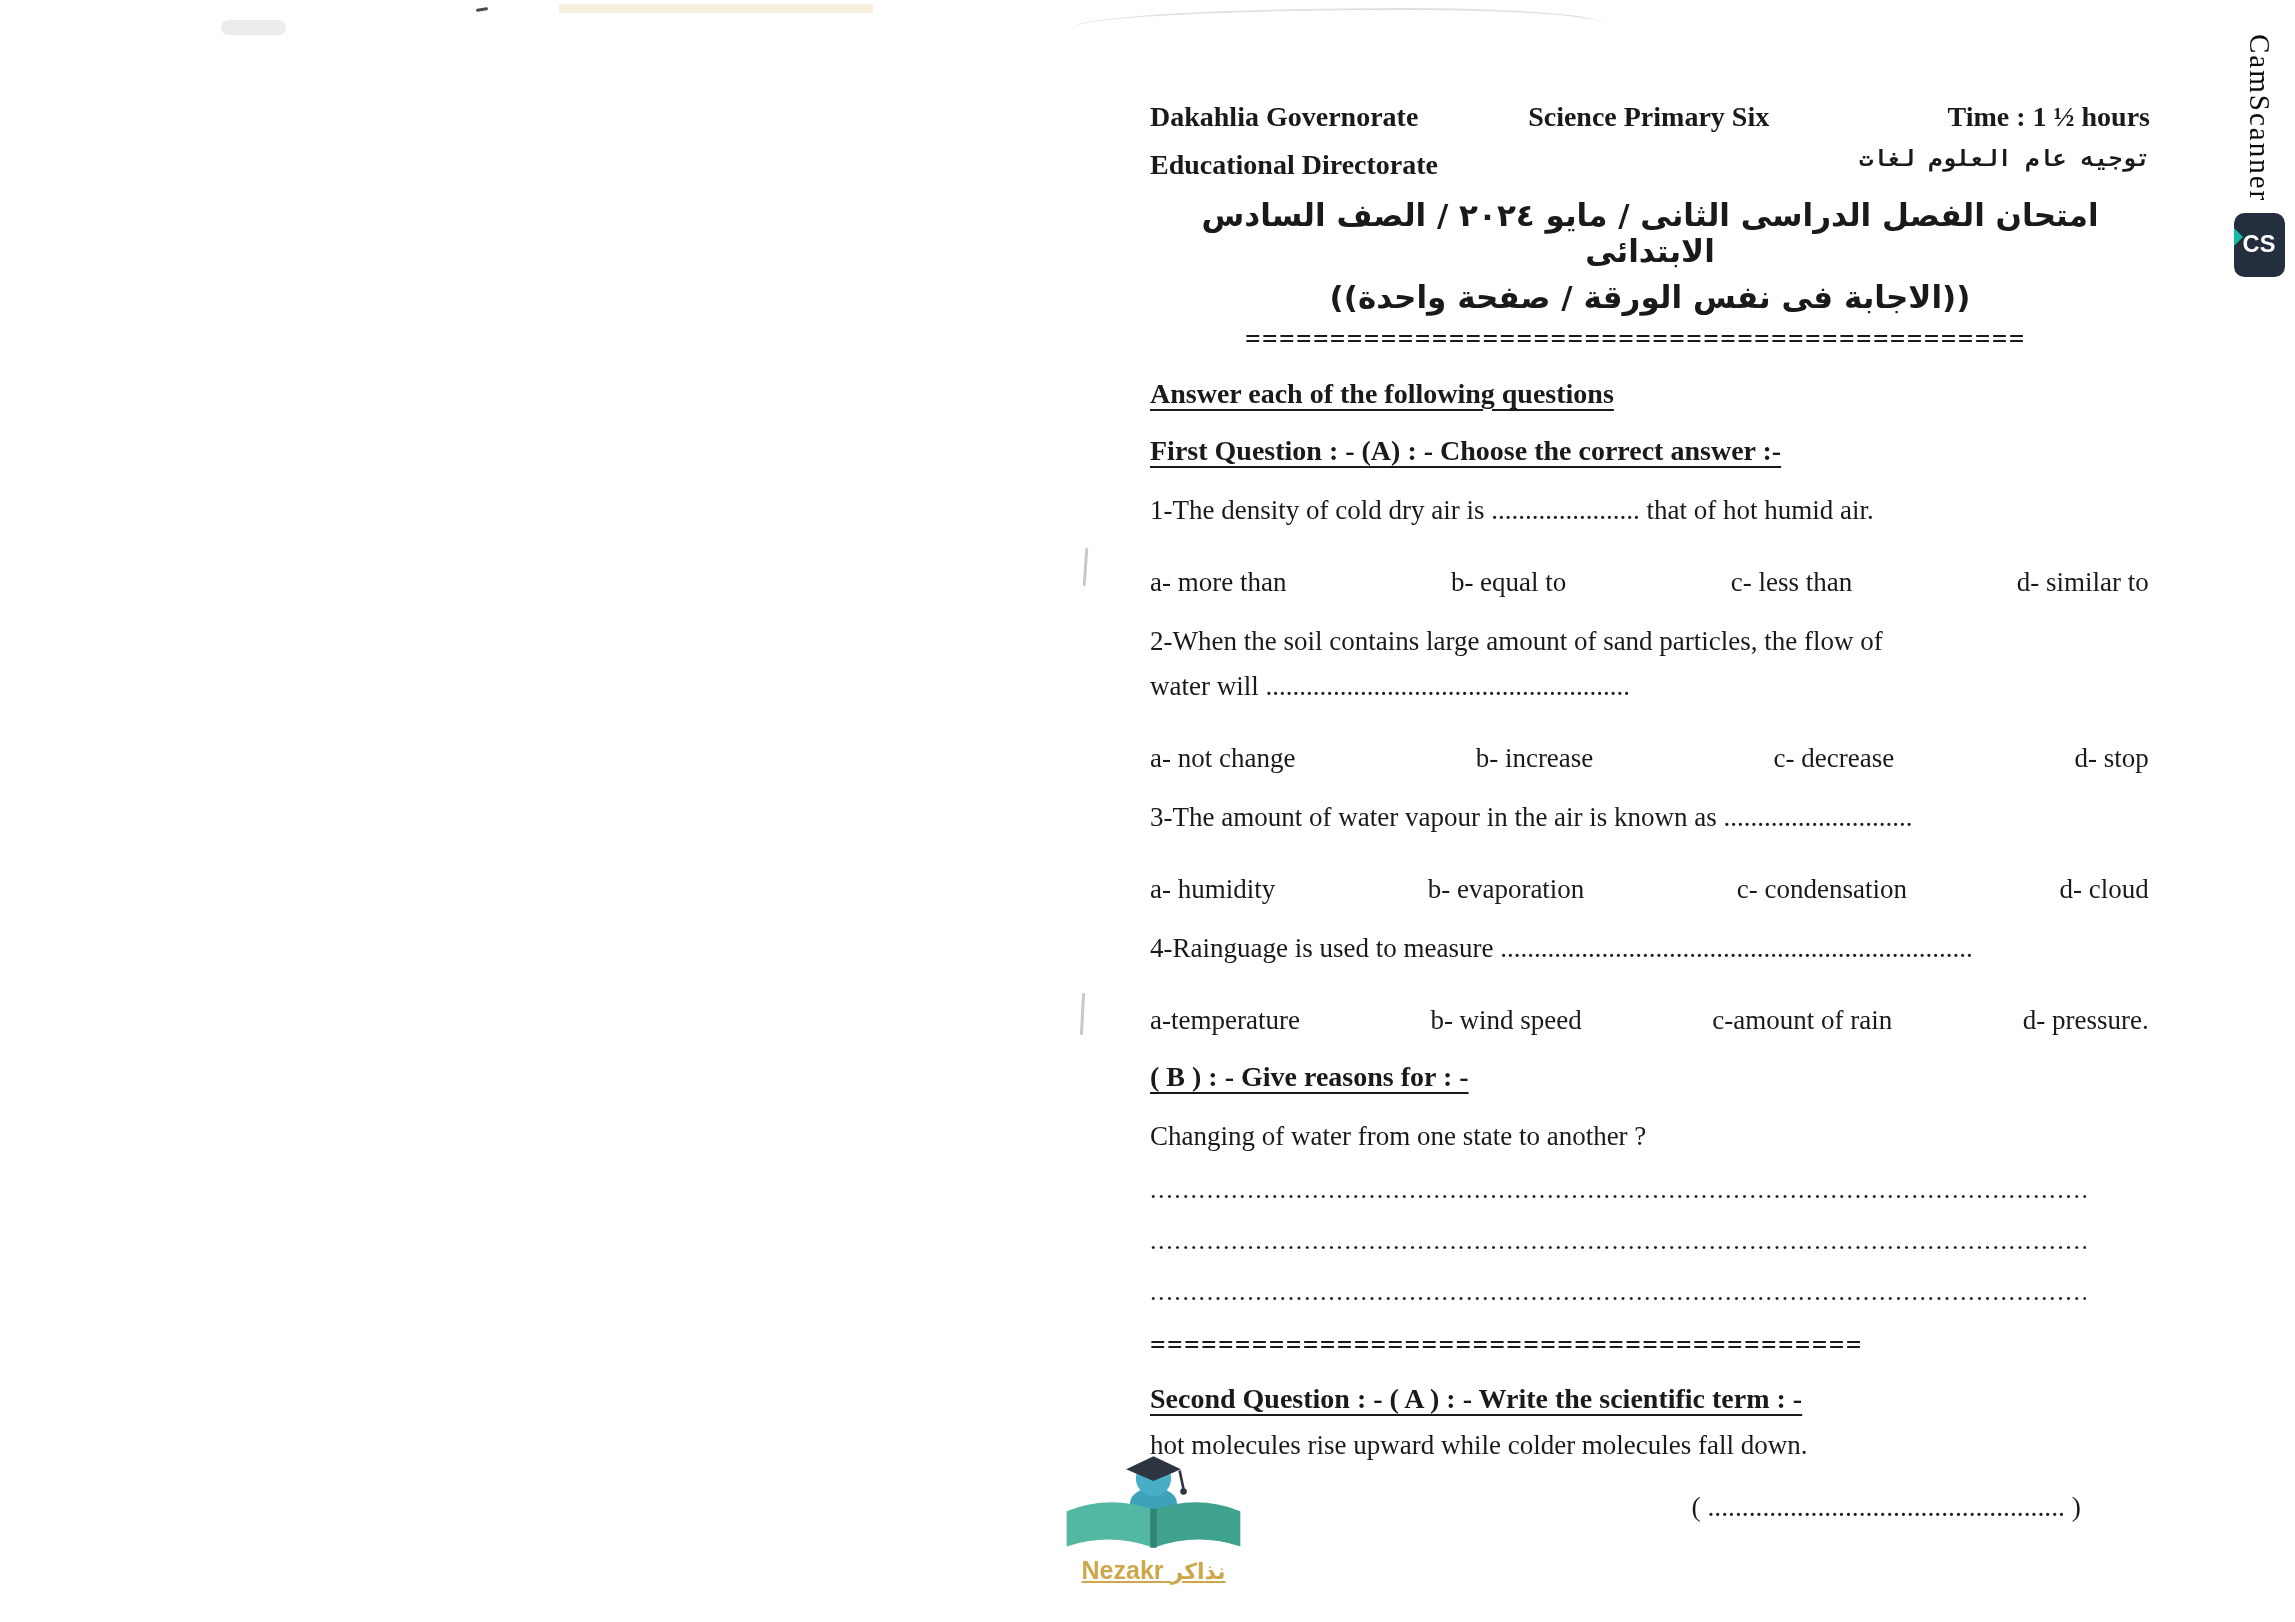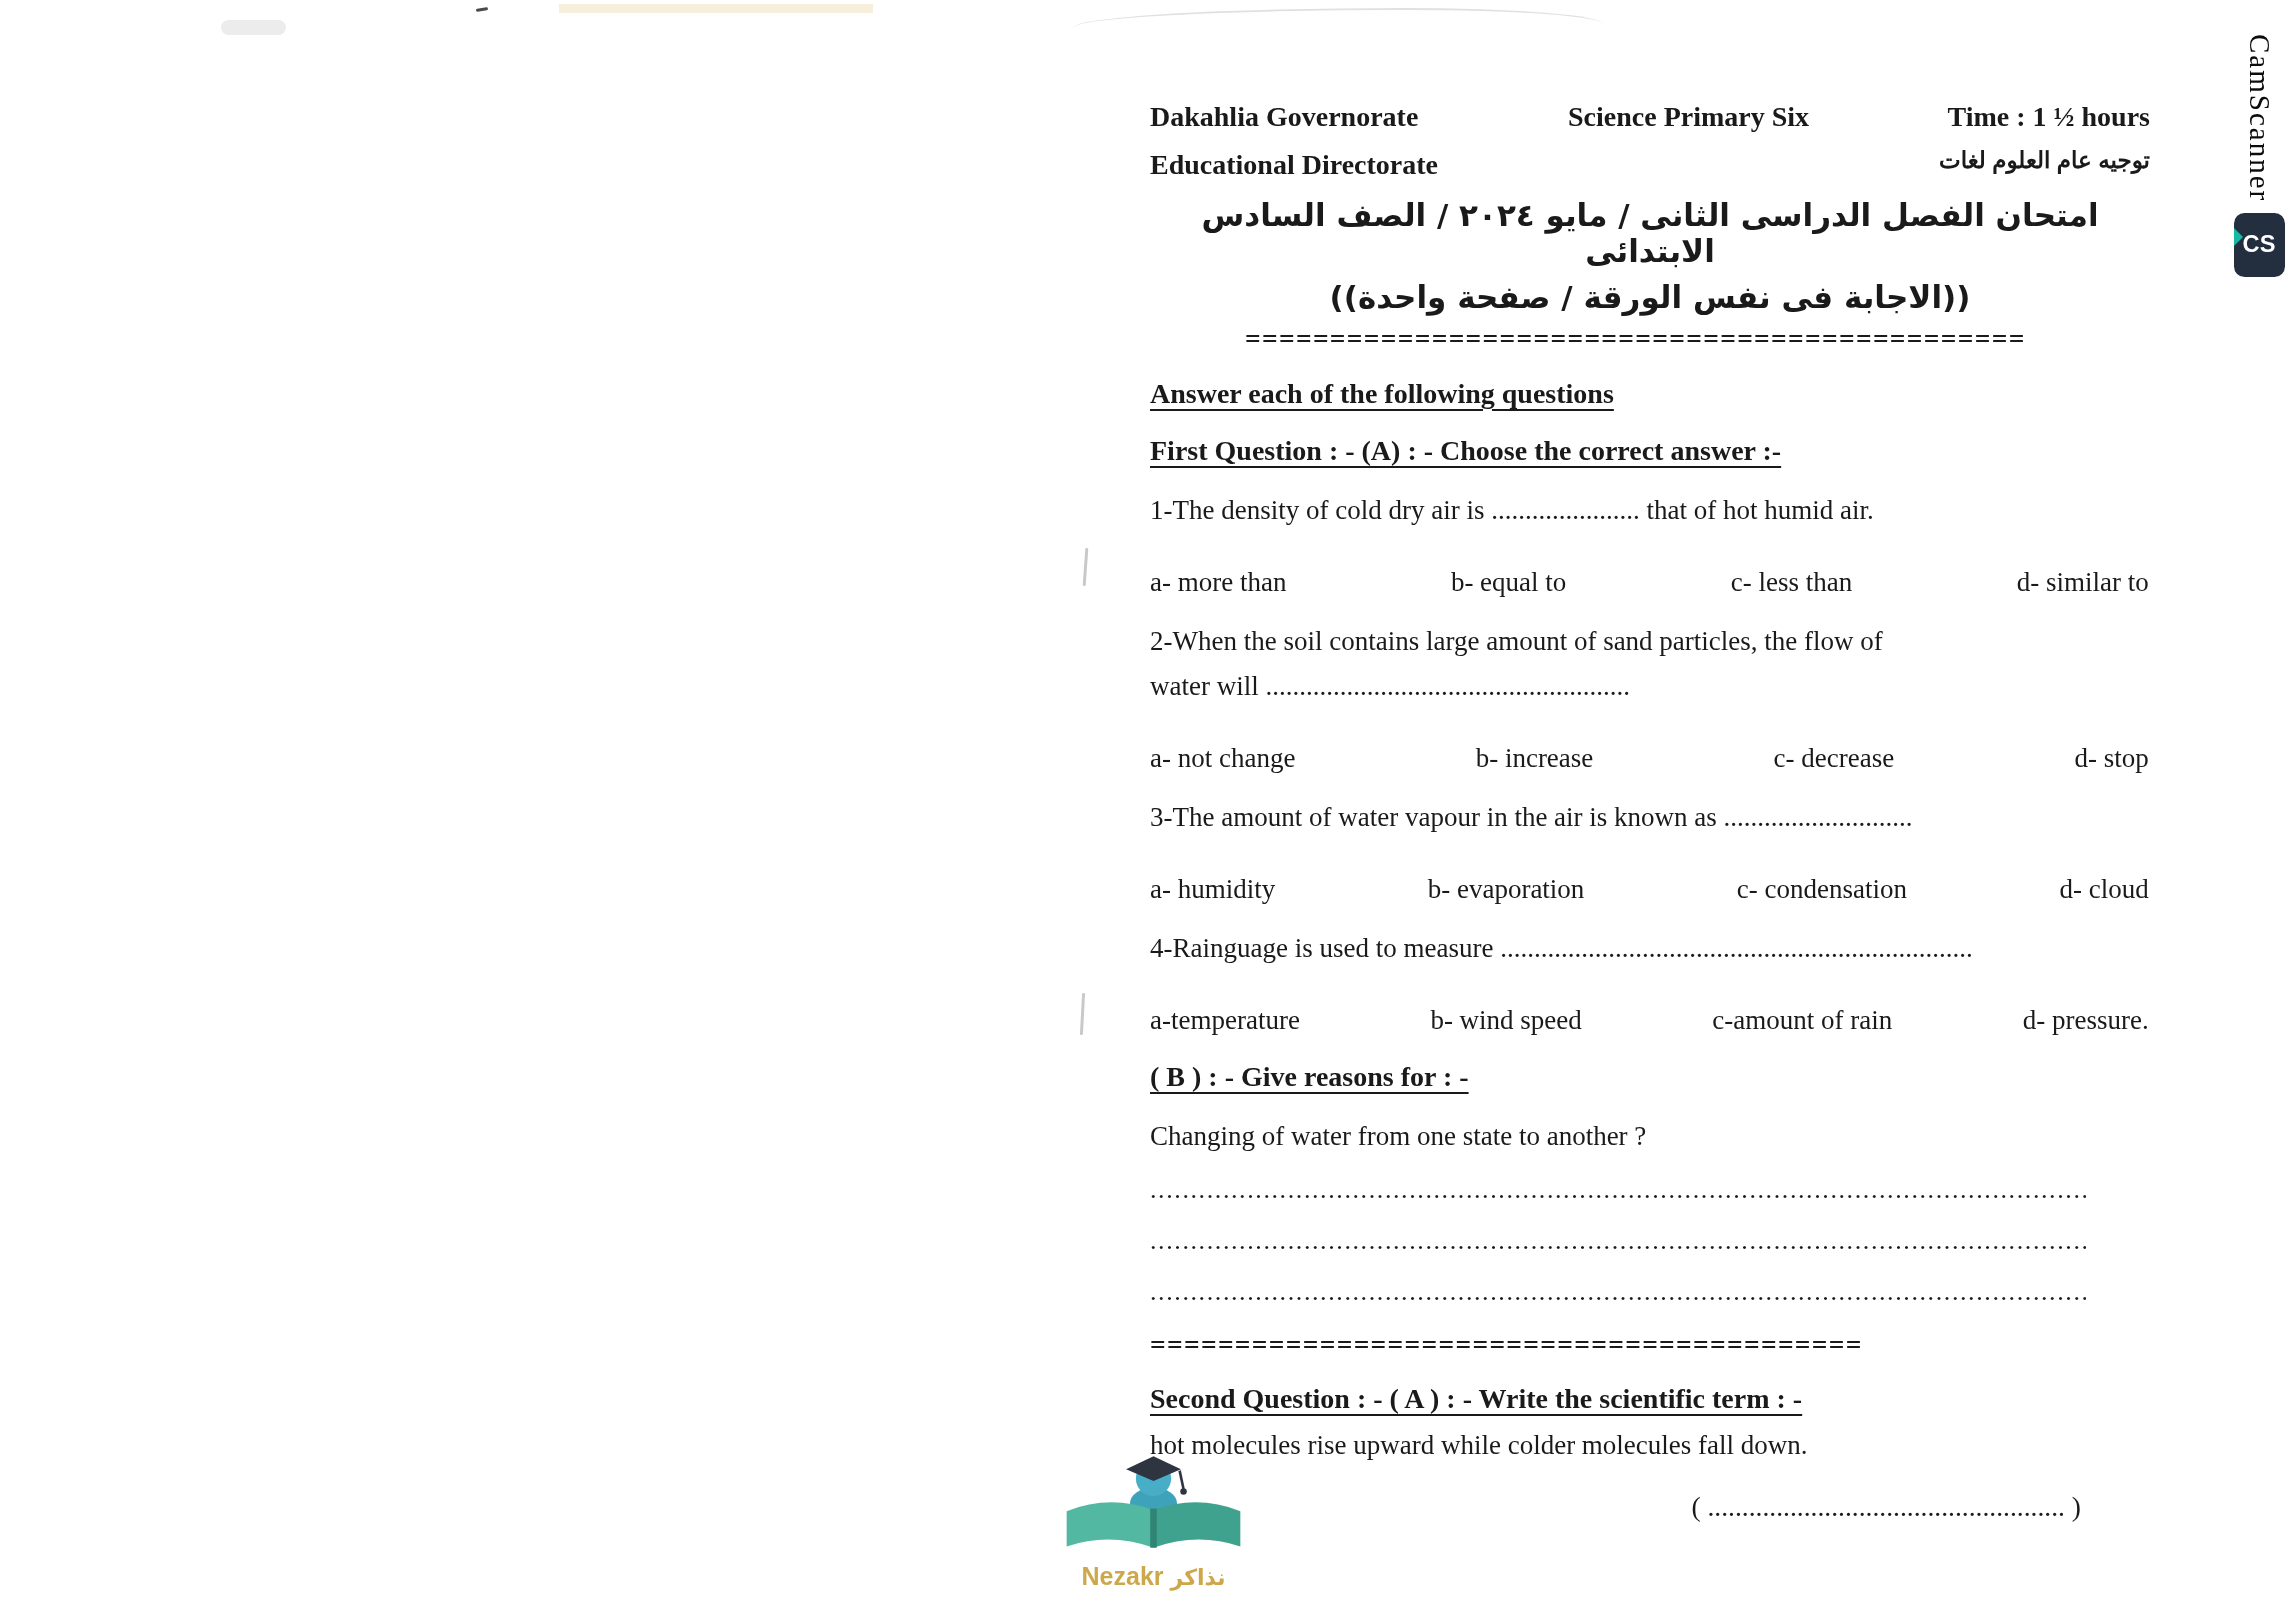--- a/index.html
+++ b/index.html
@@ -40,7 +40,7 @@
 
   .hdr { display: flex; justify-content: space-between; font-weight: bold; font-size: 28px; line-height: 1.7; }
   .hdr-col.right { text-align: right; }
-  .arabic { font-family: Liberation Sans, sans-serif; font-size: 23px; }
+  .arabic { font-family: Liberation Mono, monospace; font-size: 23px; }
 
   .ar-line { direction: rtl; text-align: center; font-weight: bold; font-size: 31px;
              font-family: "DejaVu Sans", sans-serif; margin-top: 9.2px; }

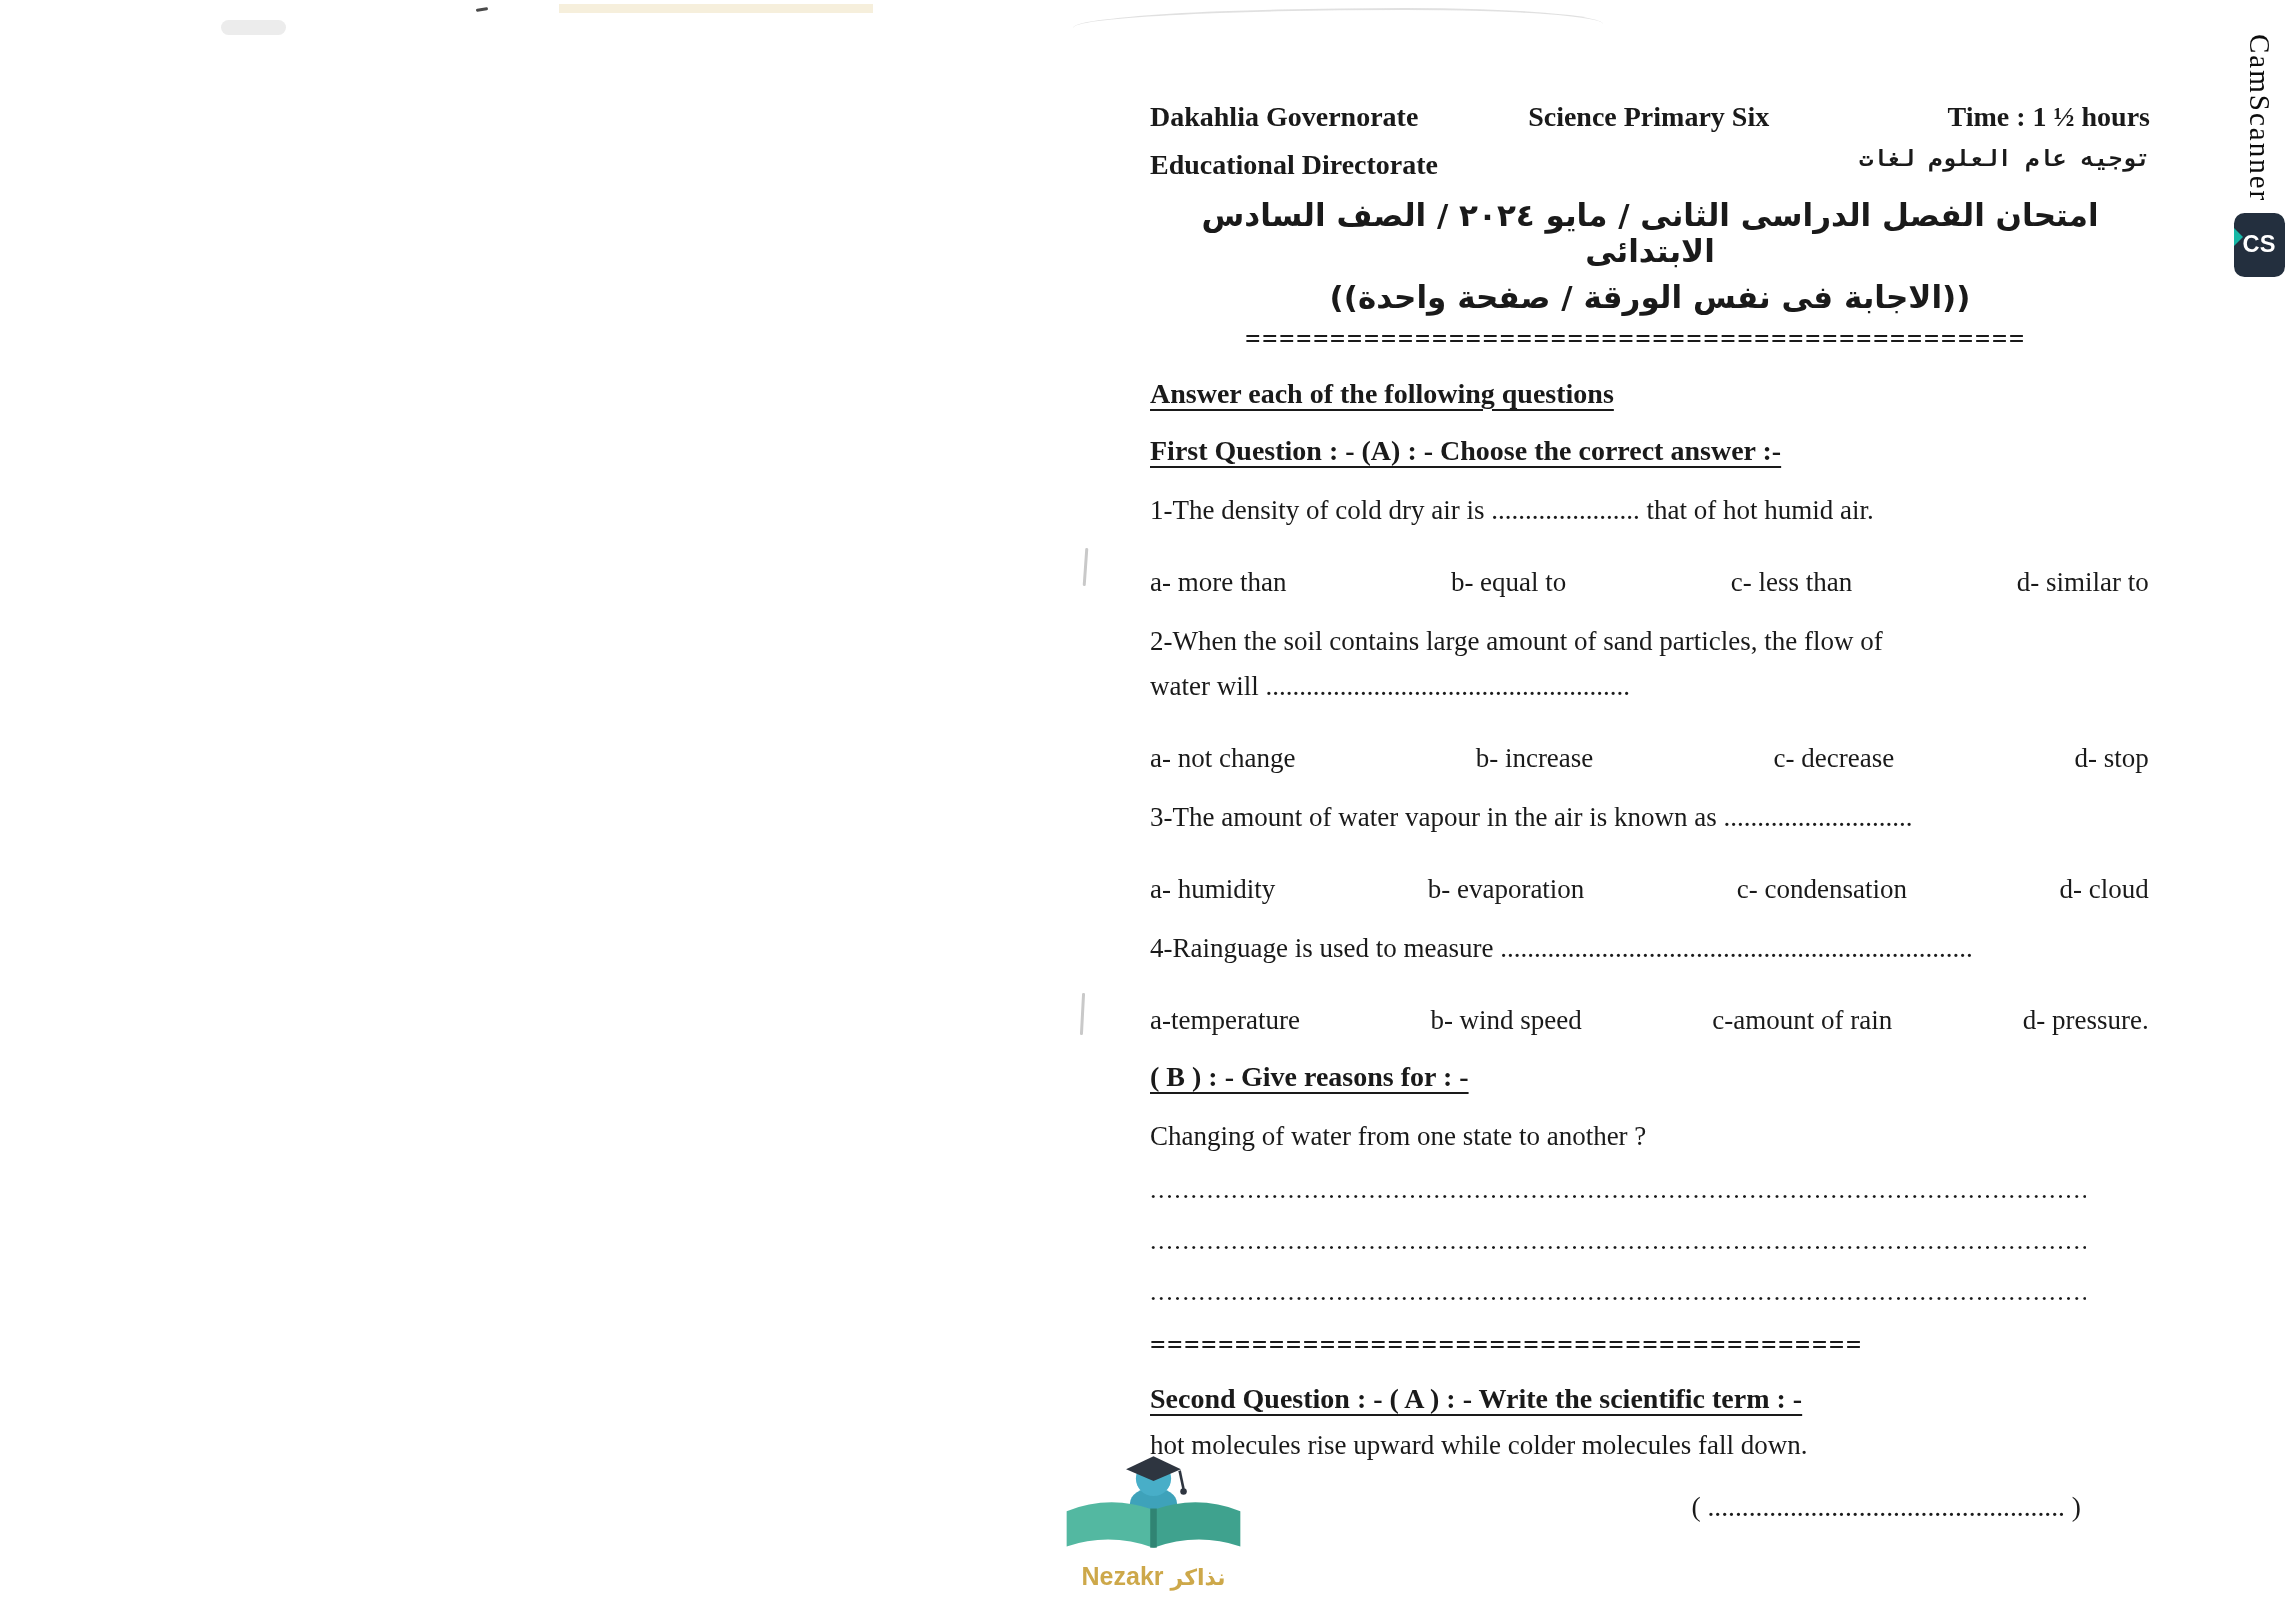--- a/index.html
+++ b/index.html
@@ -32,7 +32,7 @@
 
   
   .nezakr { position: absolute; left: 1052px; top: 1438px; width: 203px; text-align: center; opacity: .92; z-index: 1; }
-  .nezakr-text { margin-top: 11px; font-family: "Liberation Sans", sans-serif; font-weight: bold; color: #c9a13b; font-size: 25px; }
+  .nezakr-text { margin-top: 5px; font-family: "Liberation Sans", sans-serif; font-weight: bold; color: #c9a13b; font-size: 25px; text-decoration: underline; }
   .nezakr-text .ar { font-family: "DejaVu Sans", sans-serif; font-size: 22px; }
 
   

